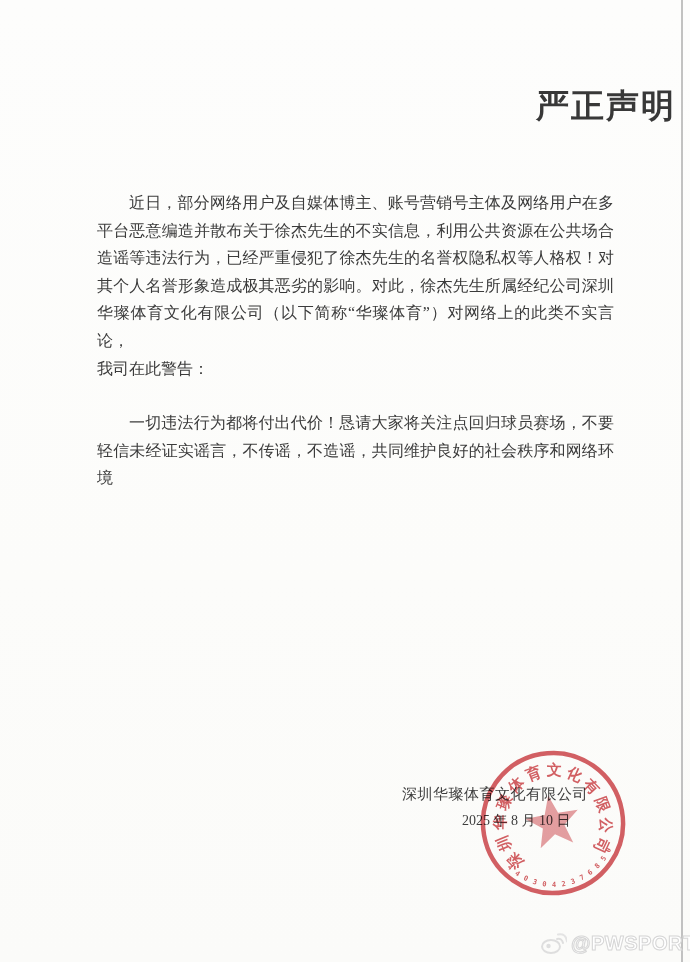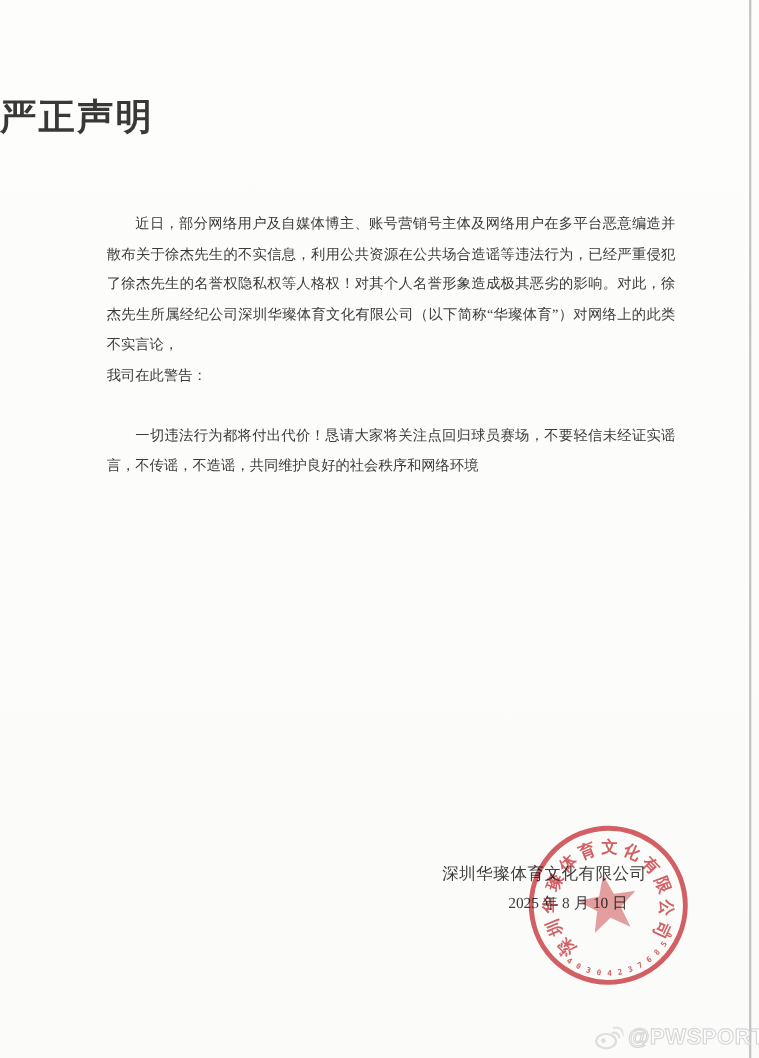--- a/index.html
+++ b/index.html
@@ -11,7 +11,7 @@
   .page{position:absolute;inset:0;background:linear-gradient(180deg,#fdfdfc 0%,#fcfcfa 60%,#fbfbf9 100%);}
   .doc-title{
     position:absolute;top:84px;left:0;right:14px;margin:0;
-    text-align:left;font-size:33px;font-weight:bold;color:#383838;
+    text-align:right;font-size:33px;font-weight:bold;color:#383838;
     letter-spacing:2px;
   }
   .body-text{

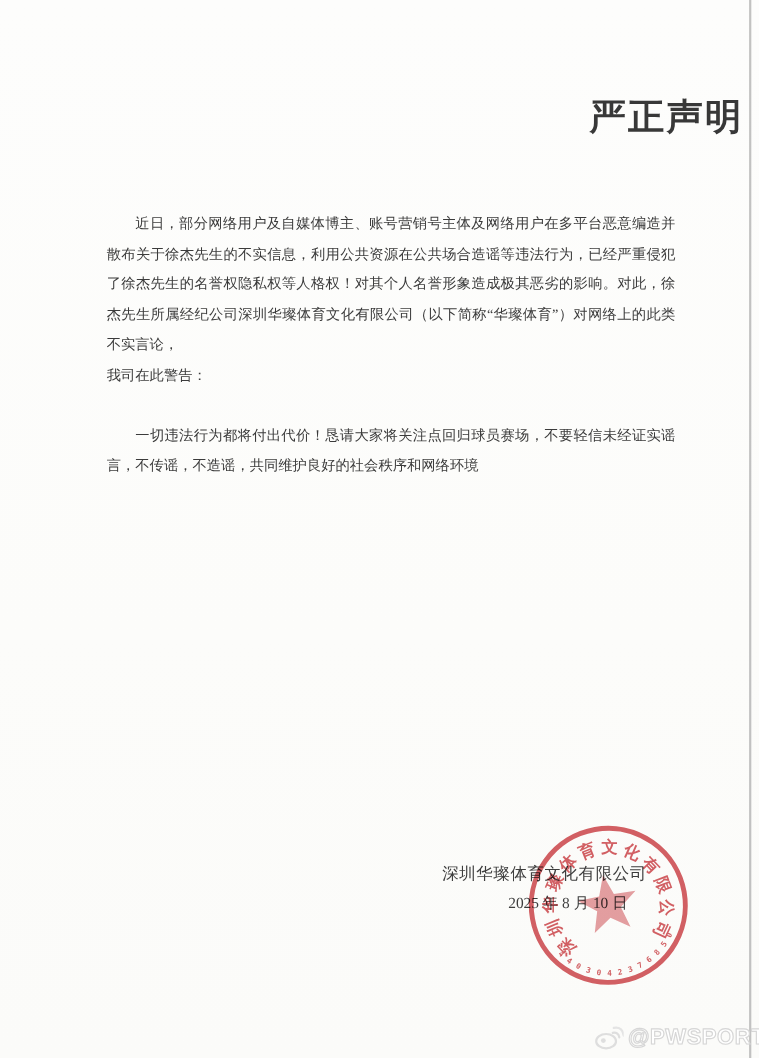--- a/index.html
+++ b/index.html
@@ -16,7 +16,7 @@
   }
   .body-text{
     position:absolute;top:189px;left:97px;width:517px;
-    font-size:13px;line-height:27.6px;color:#3b3b3b;
+    font-size:16px;line-height:27.6px;color:#3b3b3b;
     text-align:justify;
   }
   .body-text p{margin:0;padding:0;}

